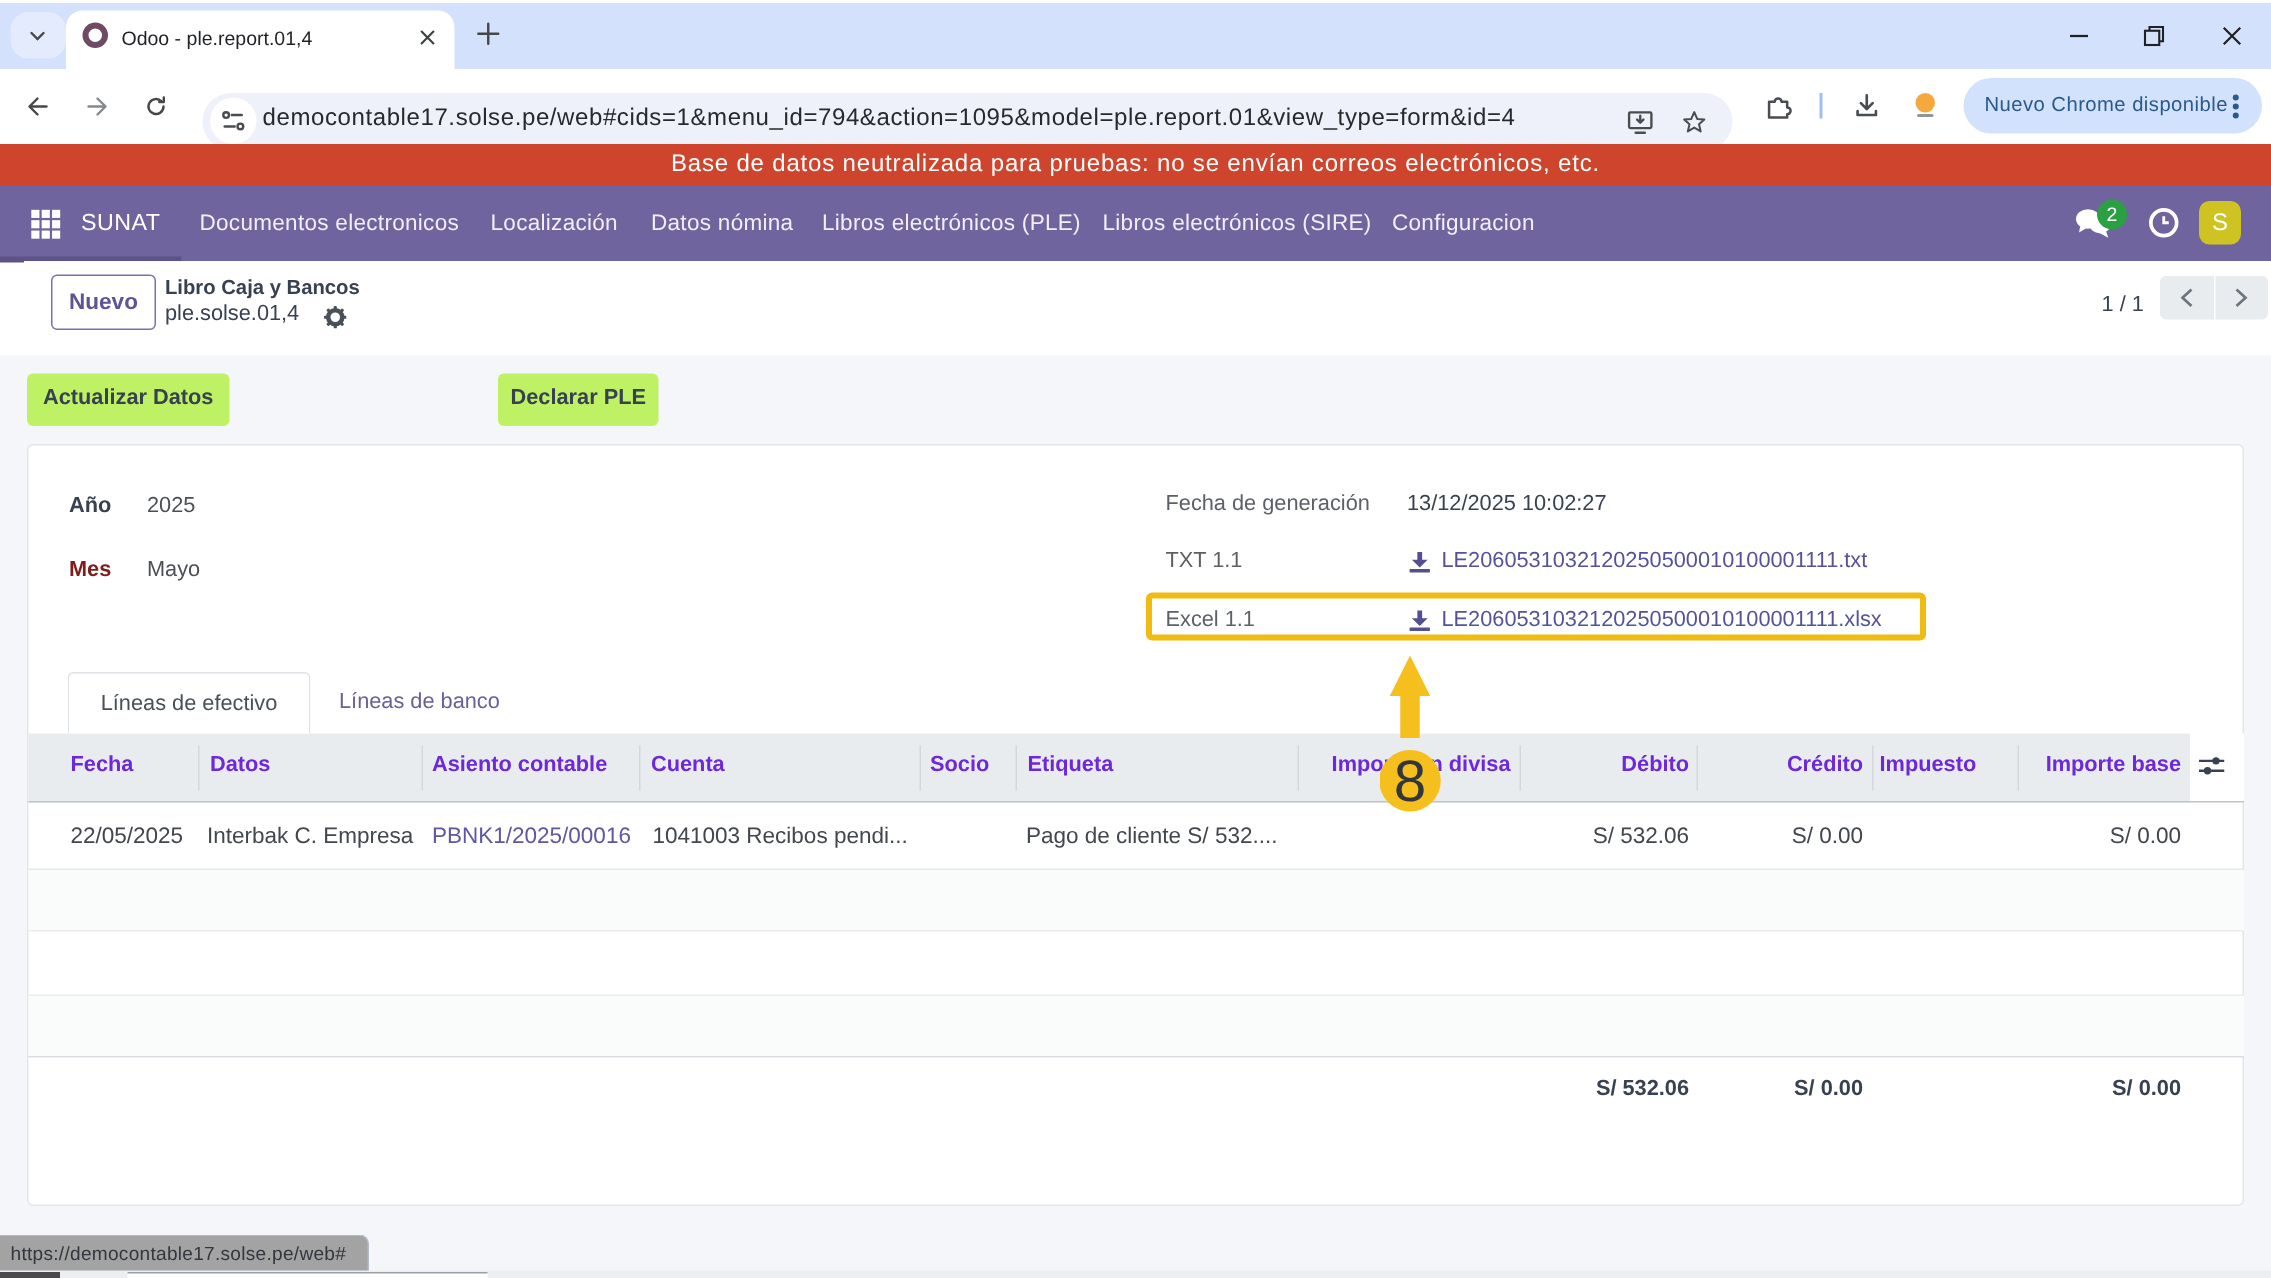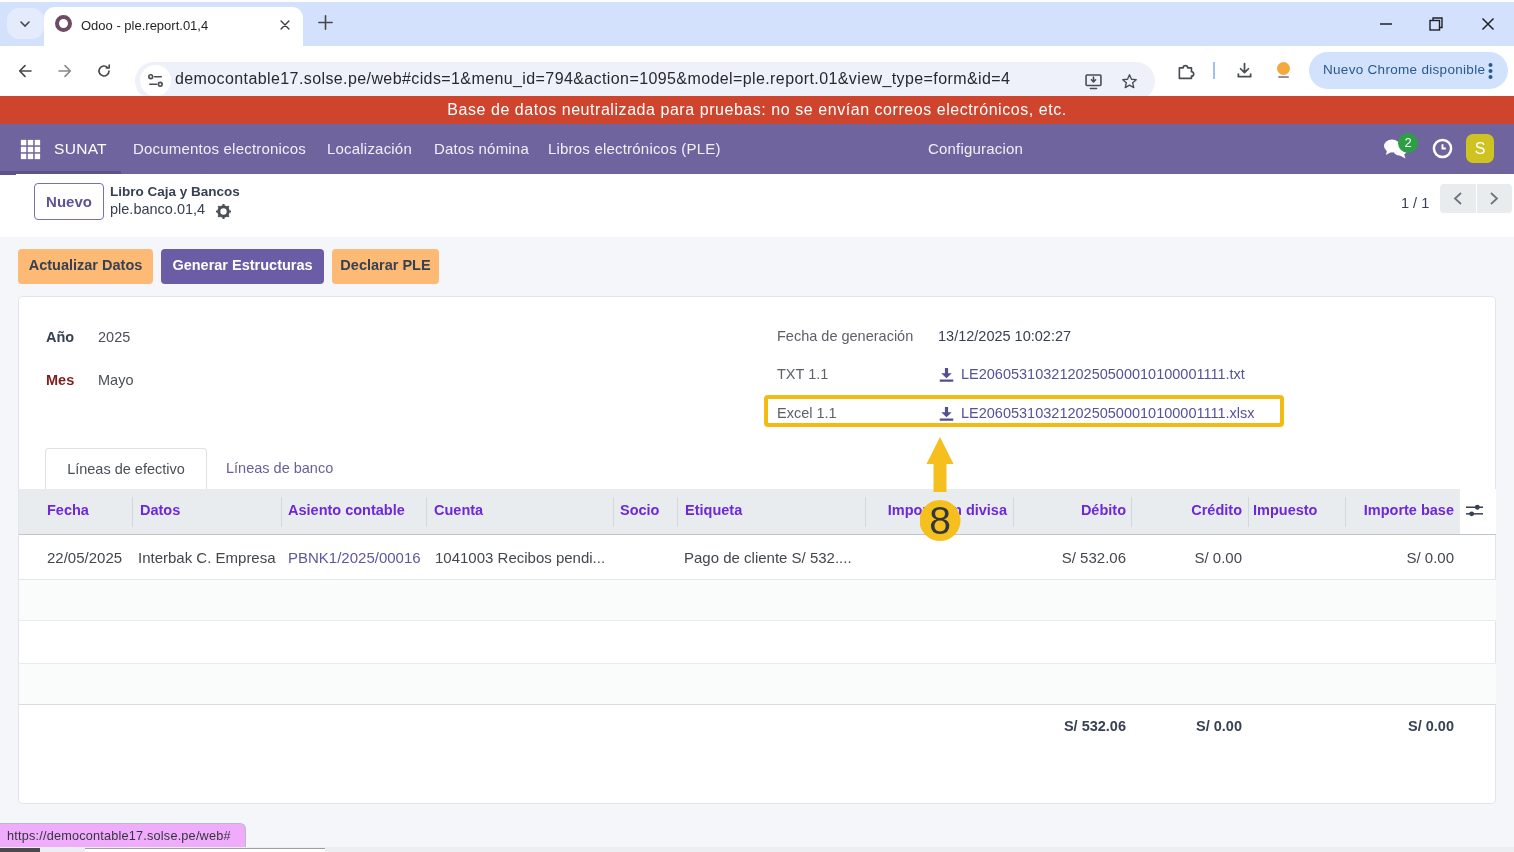--- a/index.html
+++ b/index.html
@@ -161,6 +161,7 @@
     <div class="navitem" style="left:327px">Localización</div>
     <div class="navitem" style="left:434px">Datos nómina</div>
     <div class="navitem" style="left:548px">Libros electrónicos (PLE)</div>
+    <div class="navitem" style="left:735px">Libros electrónicos (SIRE)</div>
     <div class="navitem" style="left:928px">Configuracion</div>
 
     <svg class="abs" style="left:1383px; top:14px" width="26" height="22" viewBox="0 0 26 22">

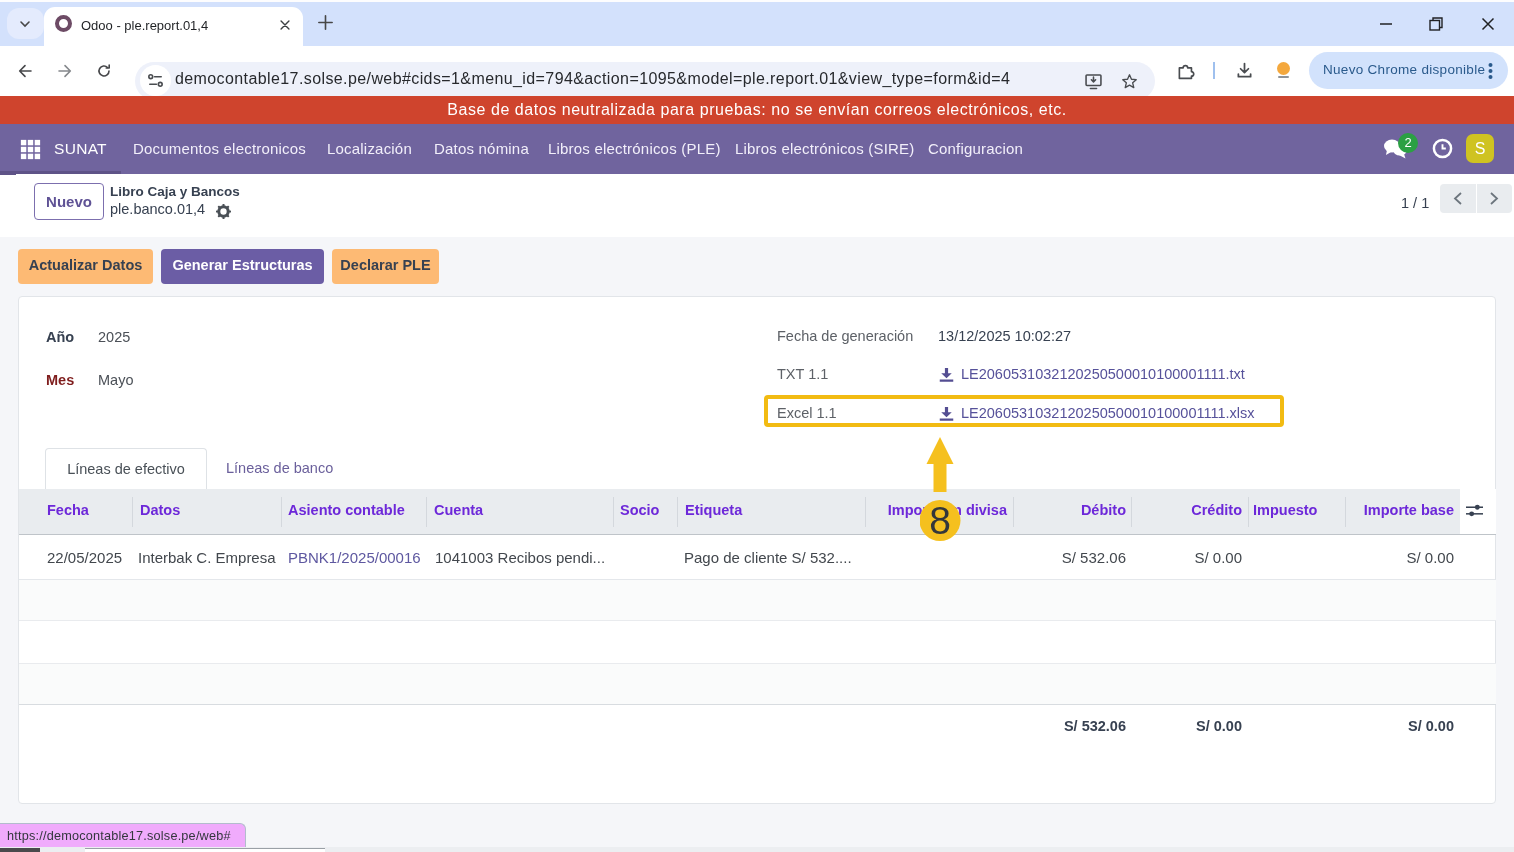--- a/index.html
+++ b/index.html
@@ -185,7 +185,7 @@
   <div class="abs" id="breadcrumb">
     <div class="abs" style="left:18px; top:9px; width:70px; height:37px; border:1px solid #7c6fae; border-radius:4px; color:#5f5295; font-size:15px; font-weight:bold; text-align:center; line-height:35px">Nuevo</div>
     <div class="abs" style="left:94px; top:10px; font-size:13.5px; font-weight:bold; color:#374151">Libro Caja y Bancos</div>
-    <div class="abs" style="left:94px; top:27px; font-size:14.5px; color:#374151">ple.banco.01,4</div>
+    <div class="abs" style="left:94px; top:27px; font-size:14.5px; color:#374151">ple.solse.01,4</div>
     <svg class="abs" style="left:200px; top:30px" width="15" height="15" viewBox="0 0 16 16">
       <g fill="#4a5056">
           <circle cx="8" cy="8" r="5" fill="none" stroke="#4a5056" stroke-width="3.2"></circle>

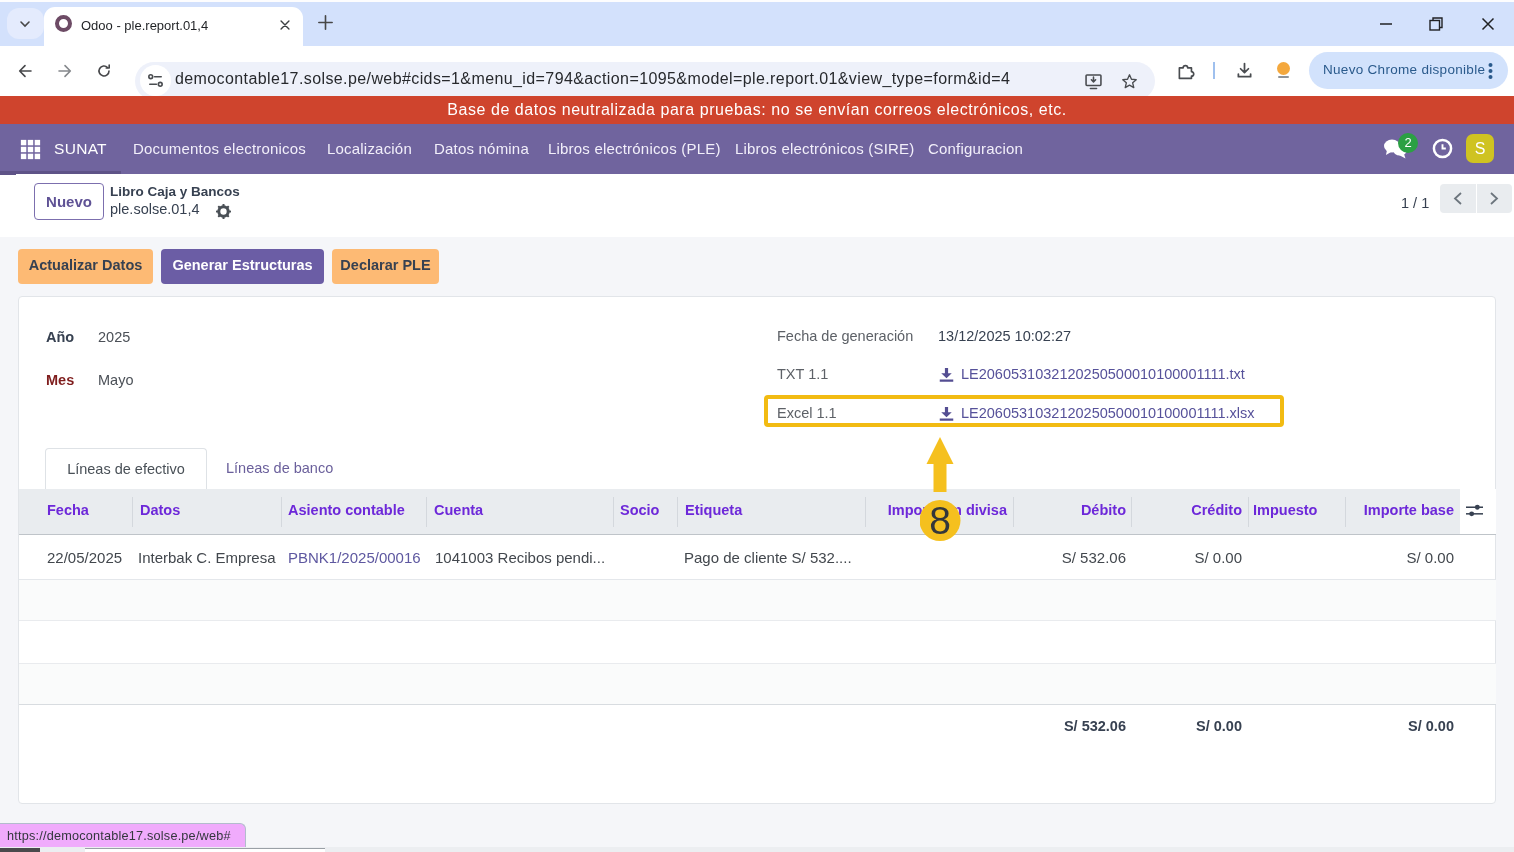--- a/index.html
+++ b/index.html
@@ -41,7 +41,7 @@
 
 
 .obtn { position:absolute; top:12px; height:35px; border-radius:4px; font-size:14.5px; font-weight:bold; line-height:33px; text-align:center; }
-.obtn-sec { background:#fdba74; color:#374151; }
+.obtn-sec { background:#bef264; color:#374151; }
 .obtn-pri { background:#6b5da5; color:#fff; }
 
 

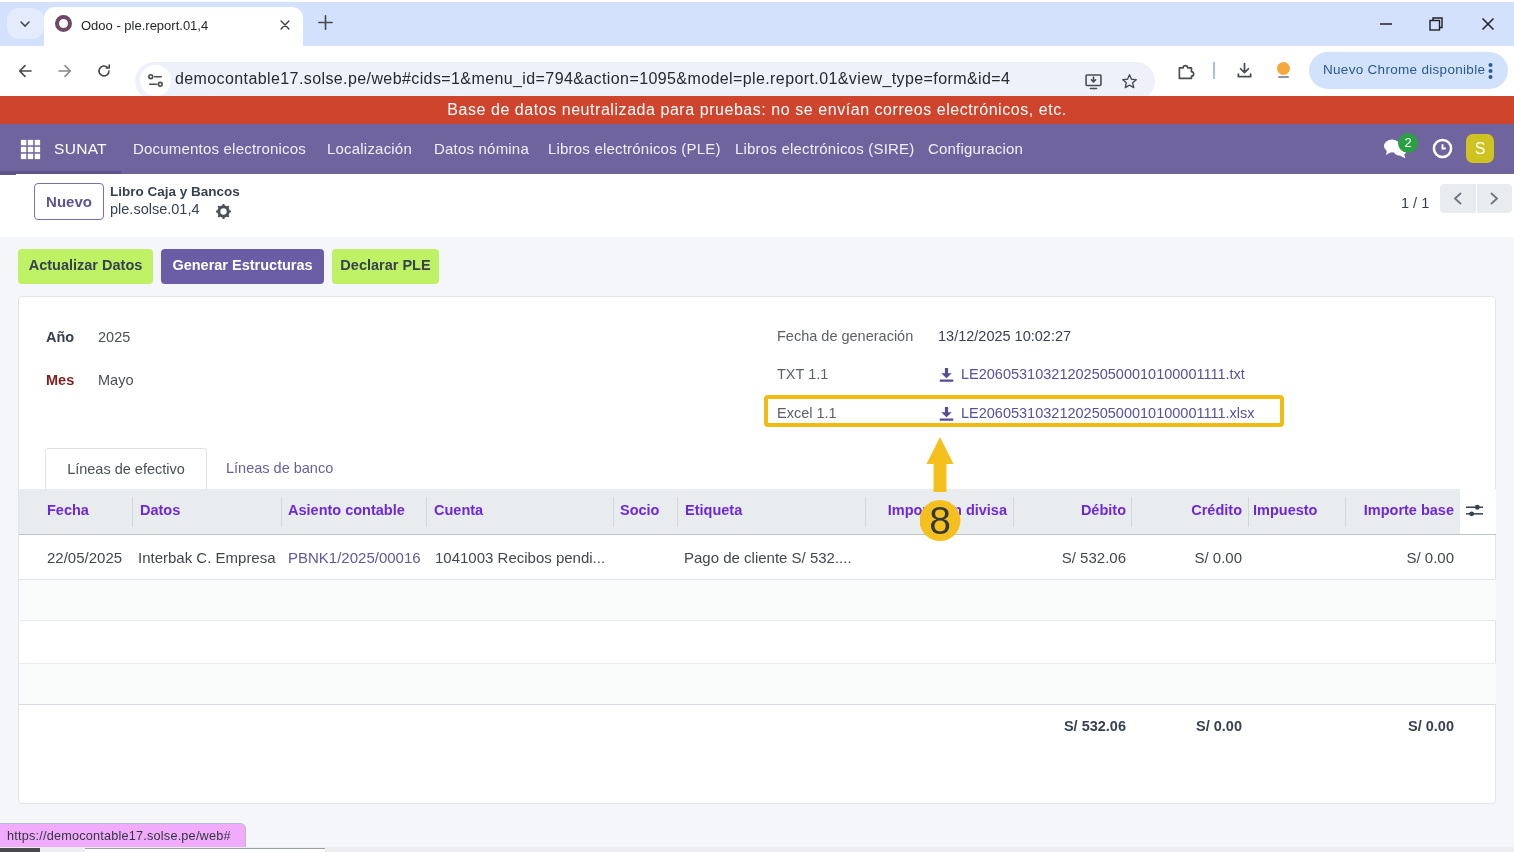--- a/index.html
+++ b/index.html
@@ -220,7 +220,6 @@
 
   <div class="abs" id="content">
     <div class="obtn obtn-sec" style="left:18px; width:135px">Actualizar Datos</div>
-    <div class="obtn obtn-pri" style="left:161px; width:163px">Generar Estructuras</div>
     <div class="obtn obtn-sec" style="left:332px; width:107px">Declarar PLE</div>
 
     <div class="abs" id="sheet">

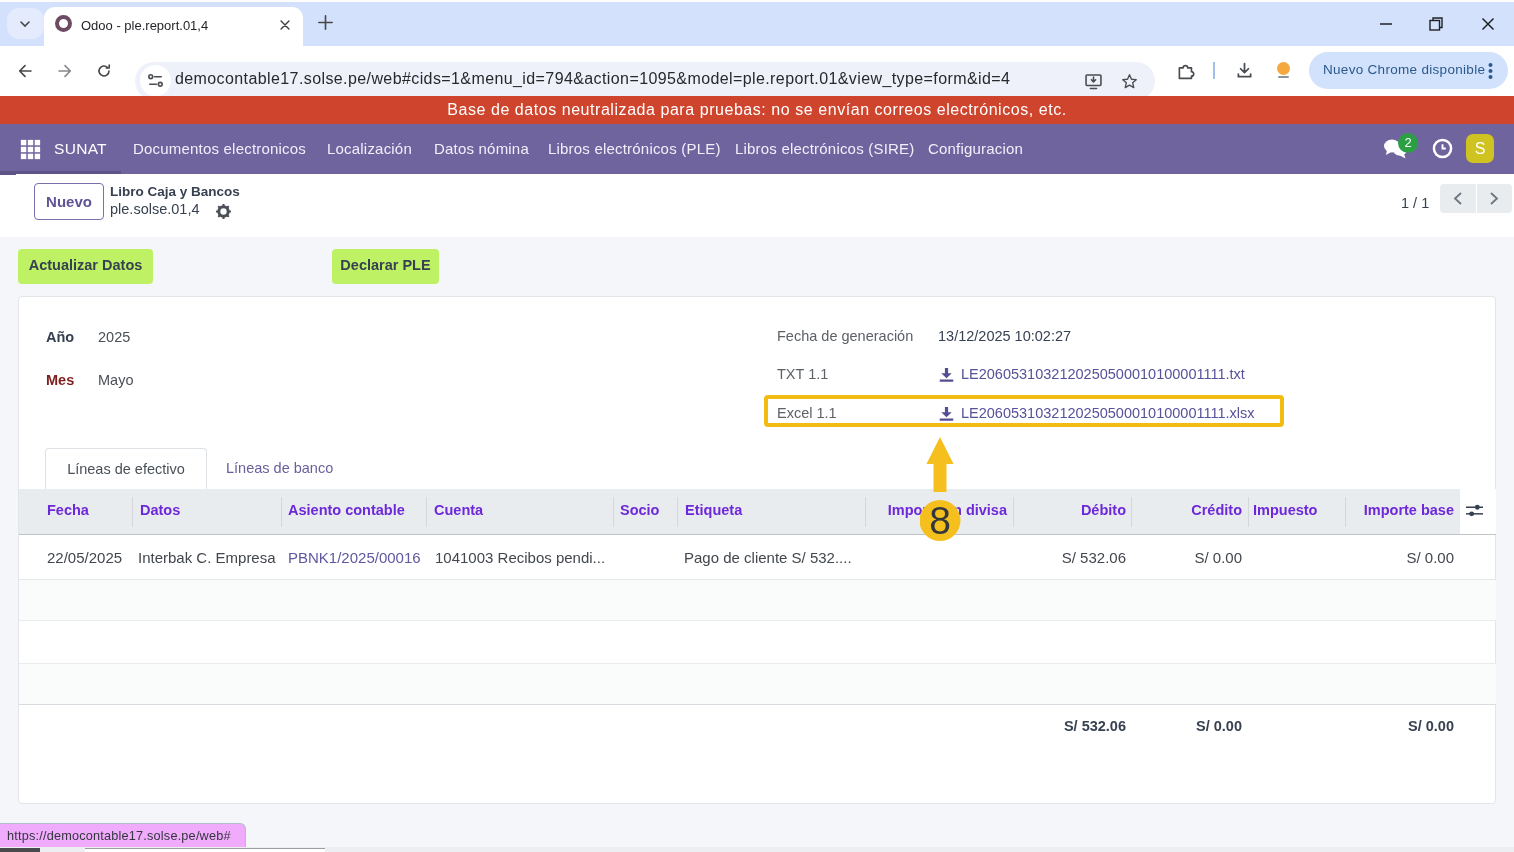--- a/index.html
+++ b/index.html
@@ -299,7 +299,7 @@
     </div>
   </div>
 
-  <div class="abs" style="left:0; top:823px; width:246px; height:25px; background:#f0abfc; border:1px solid #b3bccd; border-left:none; border-bottom:none; border-radius:0 6px 0 0; font-size:12.7px; letter-spacing:0.2px; color:#33373d; line-height:24px; padding-left:7px">https://democontable17.solse.pe/web#</div>
+  <div class="abs" style="left:0; top:823px; width:246px; height:25px; background:#a3a3a3; border:1px solid #b3bccd; border-left:none; border-bottom:none; border-radius:0 6px 0 0; font-size:12.7px; letter-spacing:0.2px; color:#33373d; line-height:24px; padding-left:7px">https://democontable17.solse.pe/web#</div>
 
   <div class="abs" style="left:0; top:847px; width:1514px; height:5px; background:#eceef1"></div>
   <div class="abs" style="left:0; top:848px; width:40px; height:4px; background:#4a4a4c"></div>

